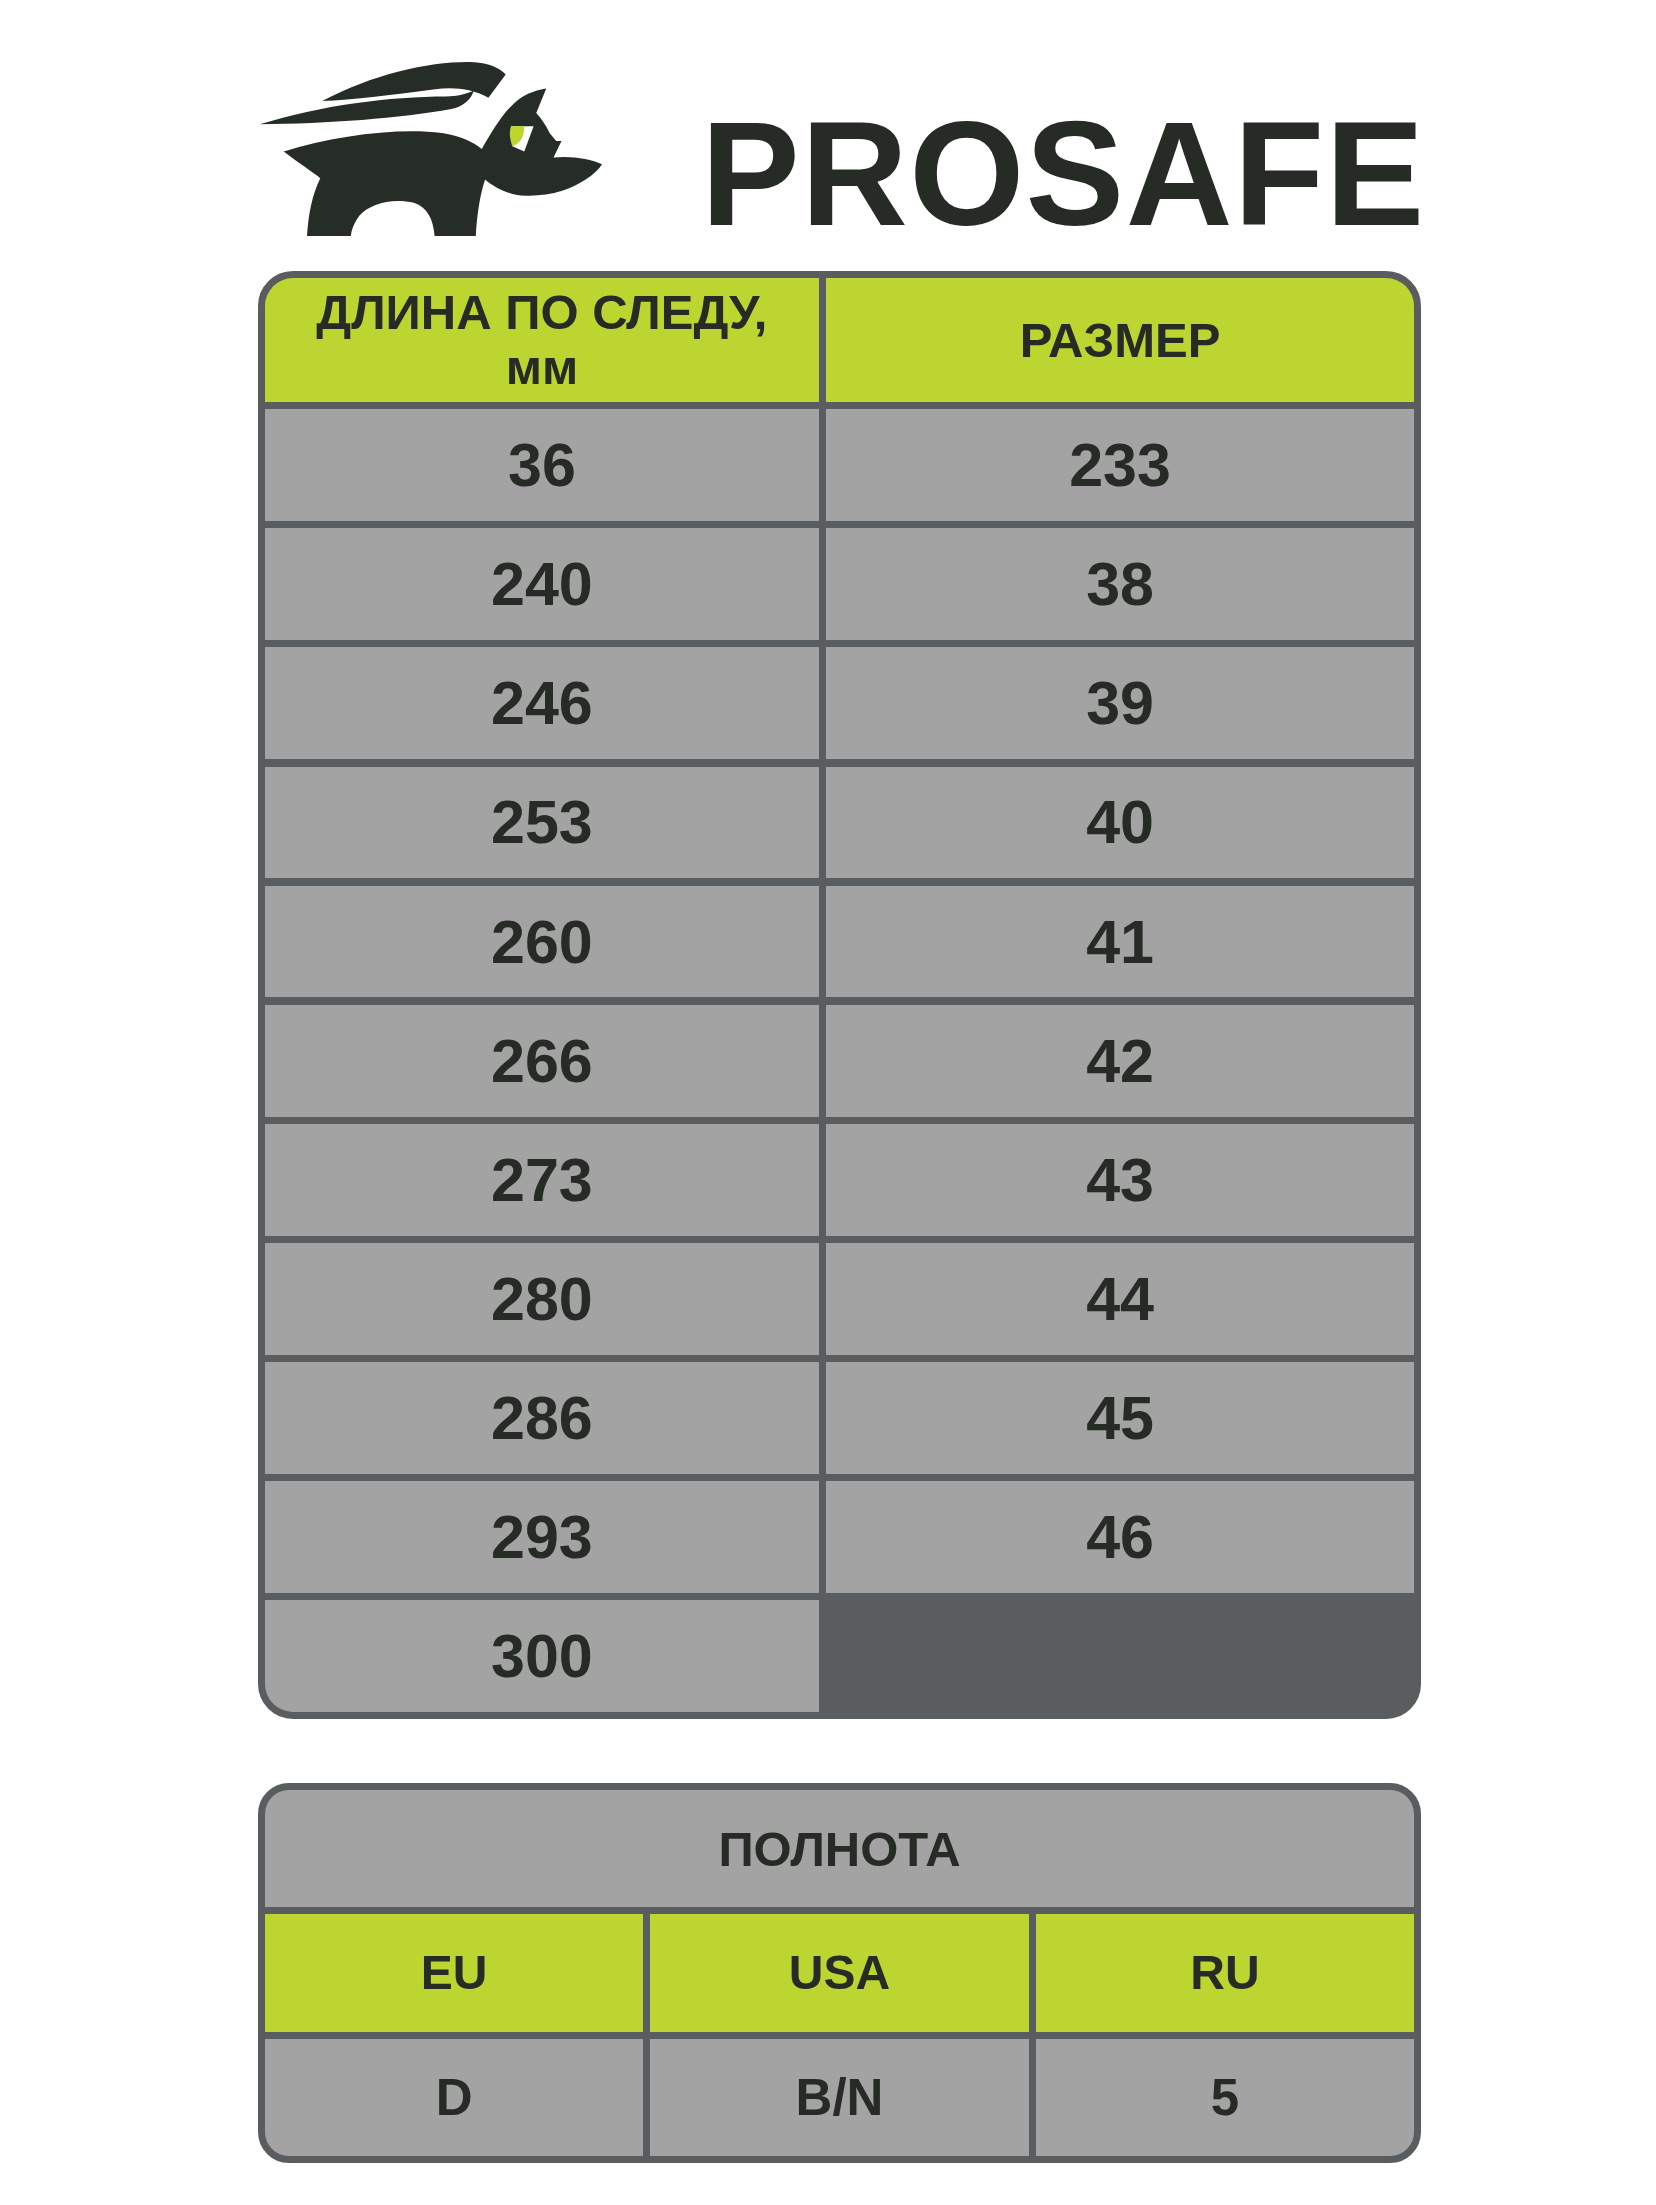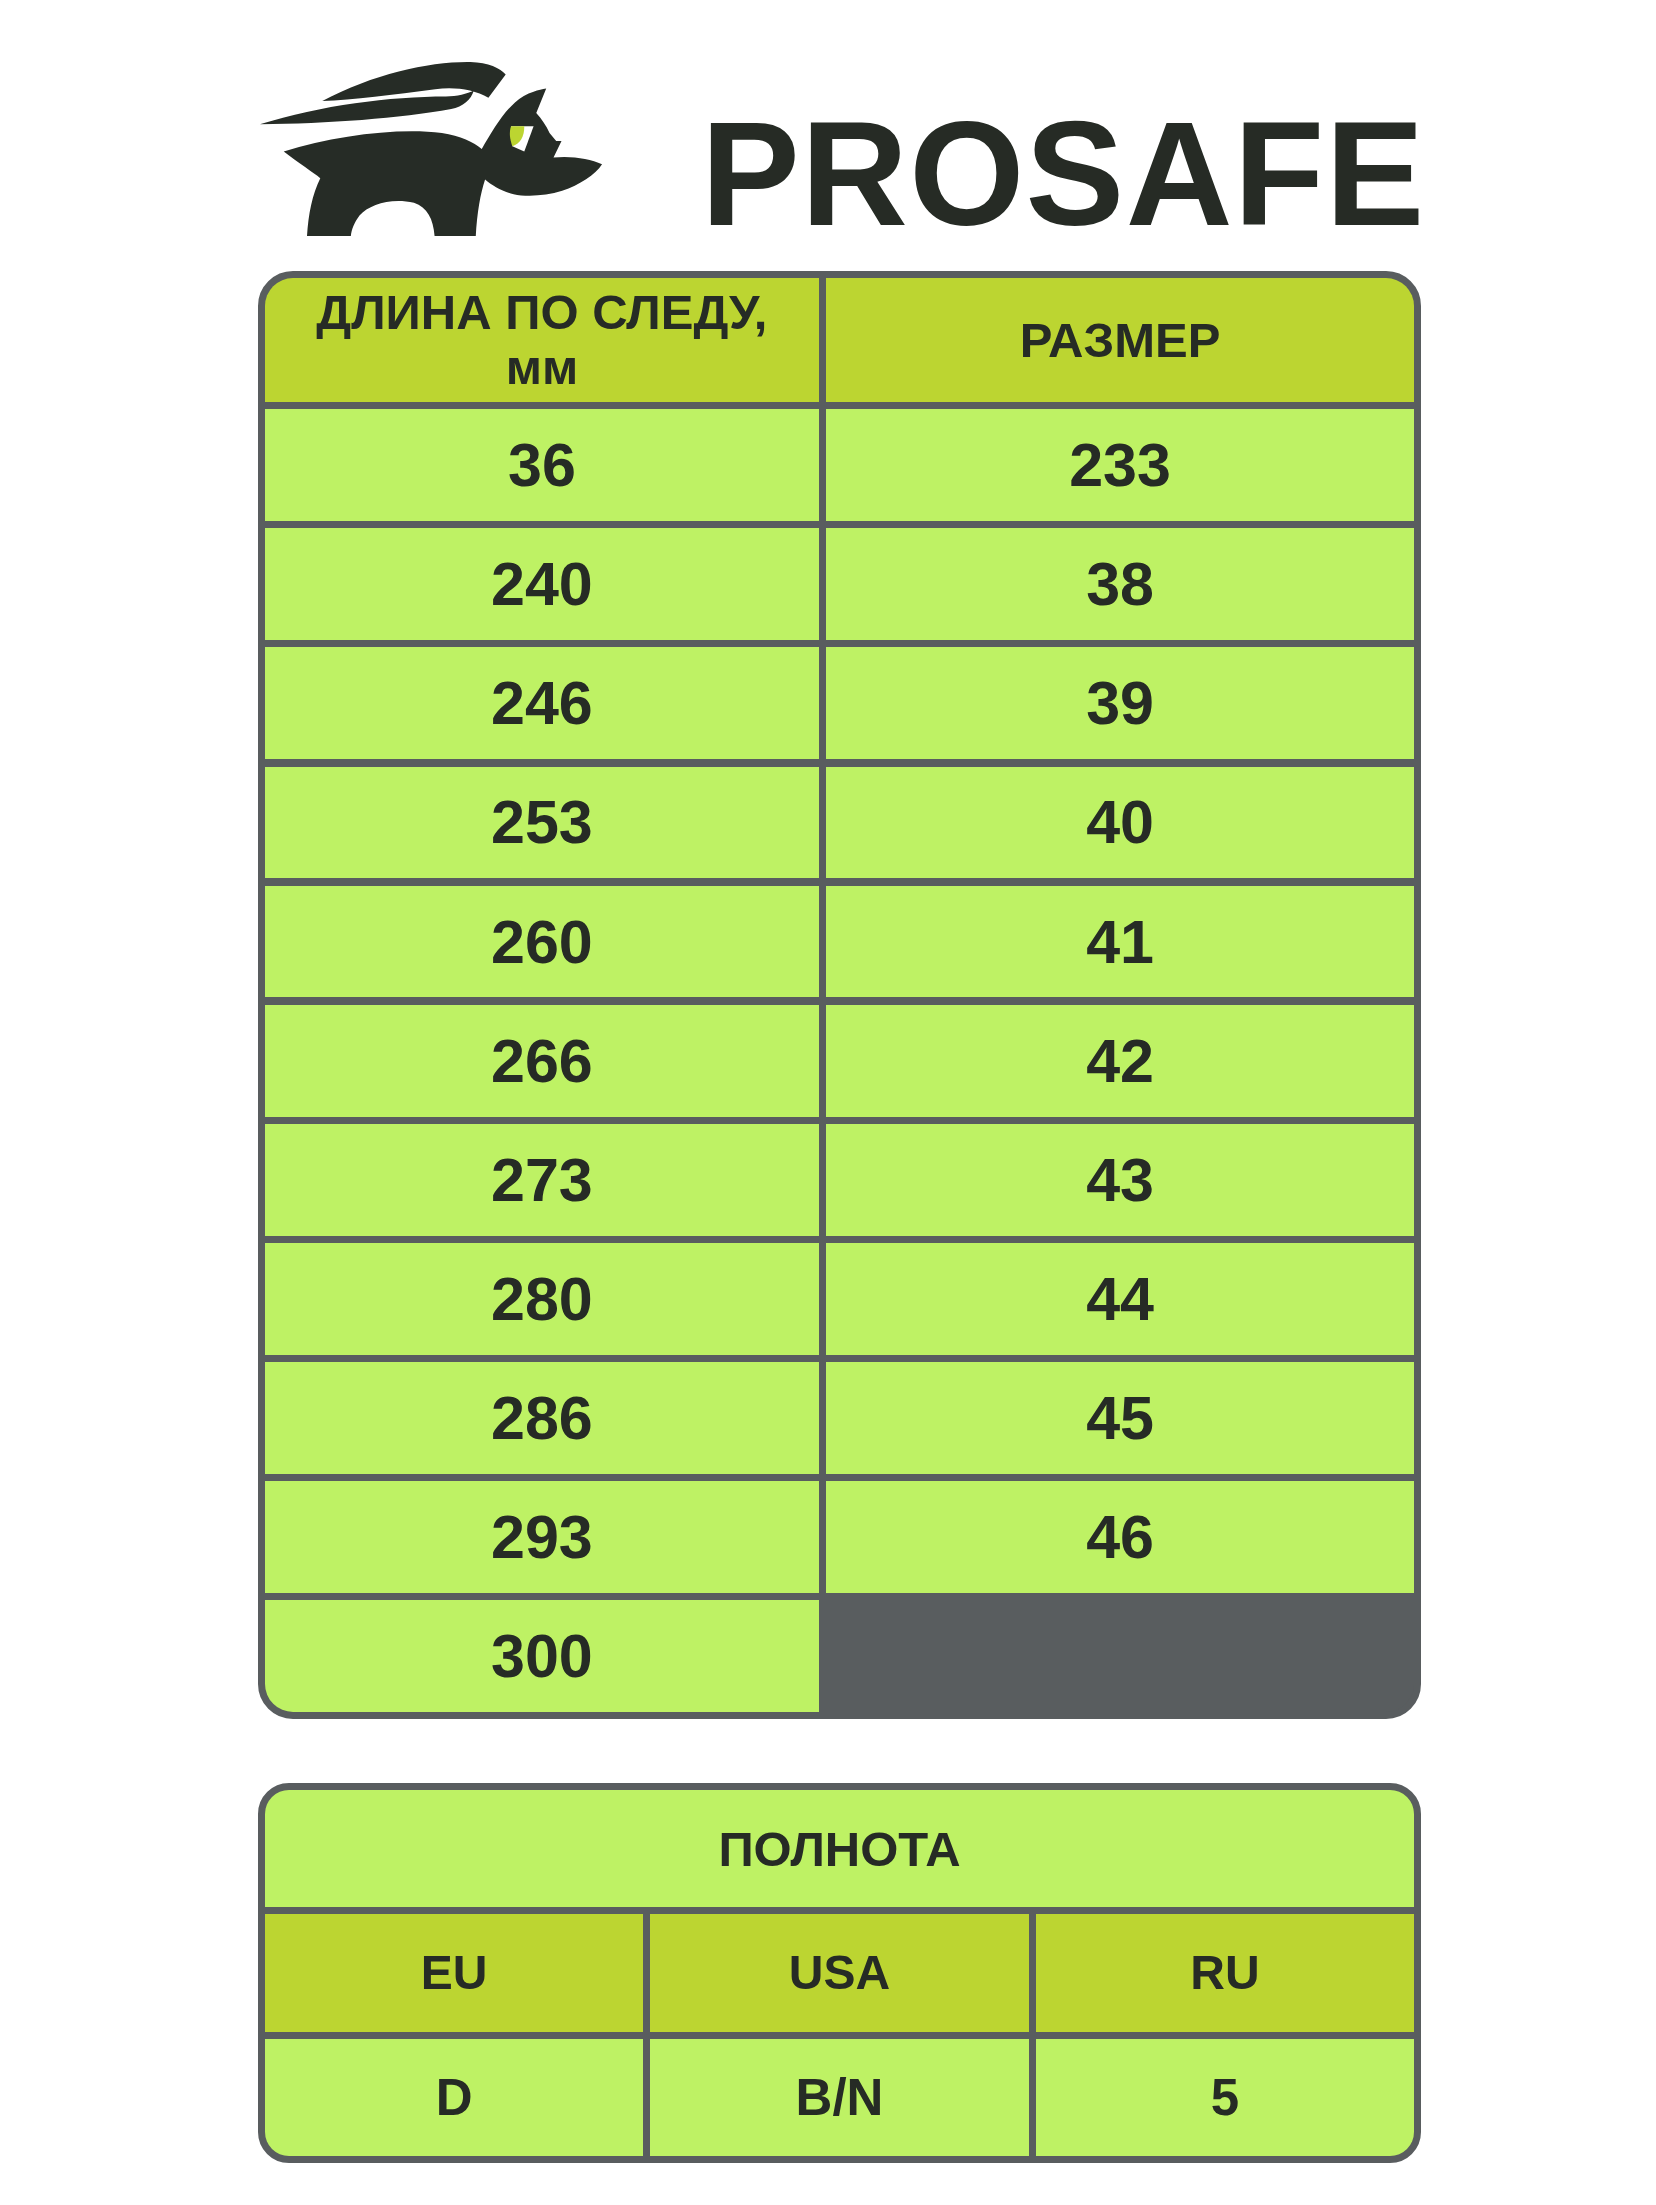--- a/index.html
+++ b/index.html
@@ -22,7 +22,7 @@
   }
   .size-table{top:271px;height:1434px;grid-template-columns:48.2% 1fr;grid-template-rows:124px repeat(11,1fr);}
   .width-table{top:1783px;height:366px;grid-template-columns:repeat(3,1fr);grid-template-rows:repeat(3,1fr);border-radius:31px;}
-  .cell{display:flex;align-items:center;justify-content:center;background:#bef264;text-align:center;}
+  .cell{display:flex;align-items:center;justify-content:center;background:#a3a3a3;text-align:center;}
   .cell.green{background:#bcd531;}
   .head-txt{font-size:49px;font-weight:bold;line-height:1.12;}
   .num{font-size:61px;font-weight:bold;}

